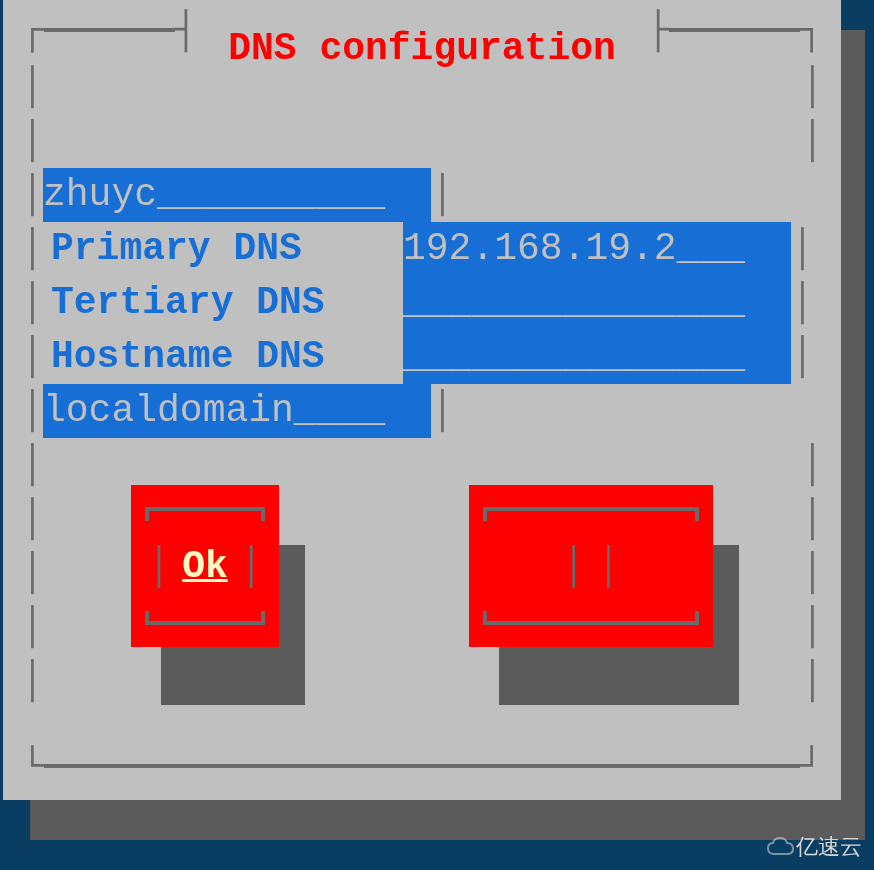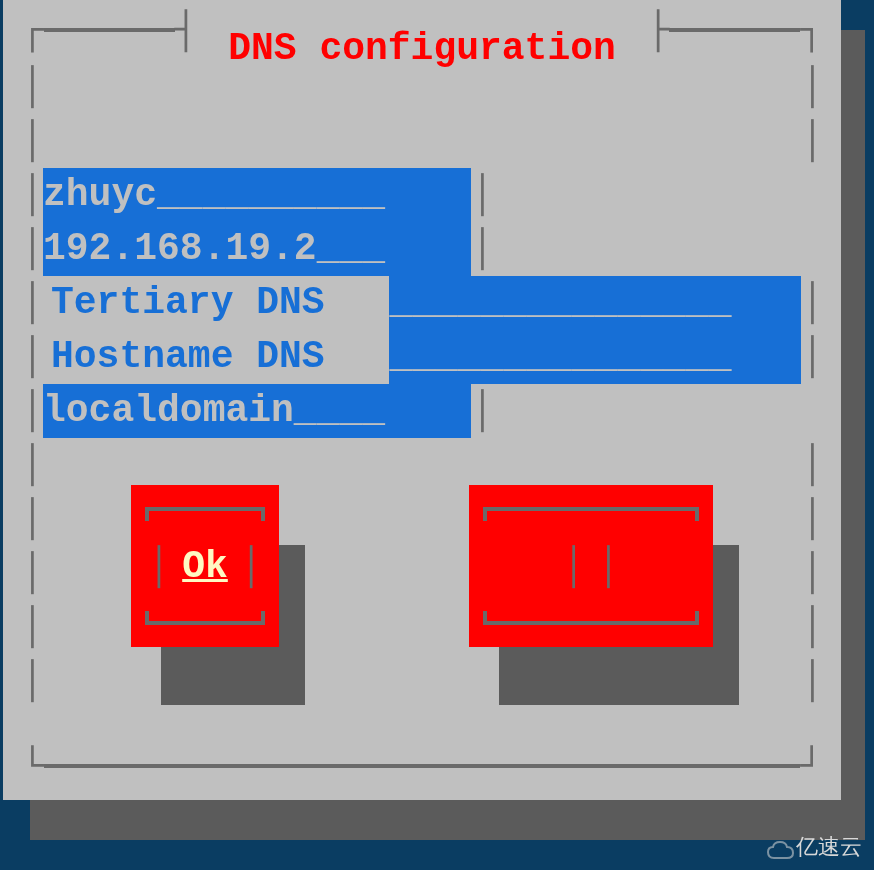--- a/index.html
+++ b/index.html
@@ -88,8 +88,8 @@
     .form-row .field {
       background: #176fd6;
       color: #c0c0c0;
-      font-weight: bold;
-      width: 428px;
+      font-weight: normal;
+      width: 388px;
       height: 54px;
       white-space: pre;
       overflow: hidden;

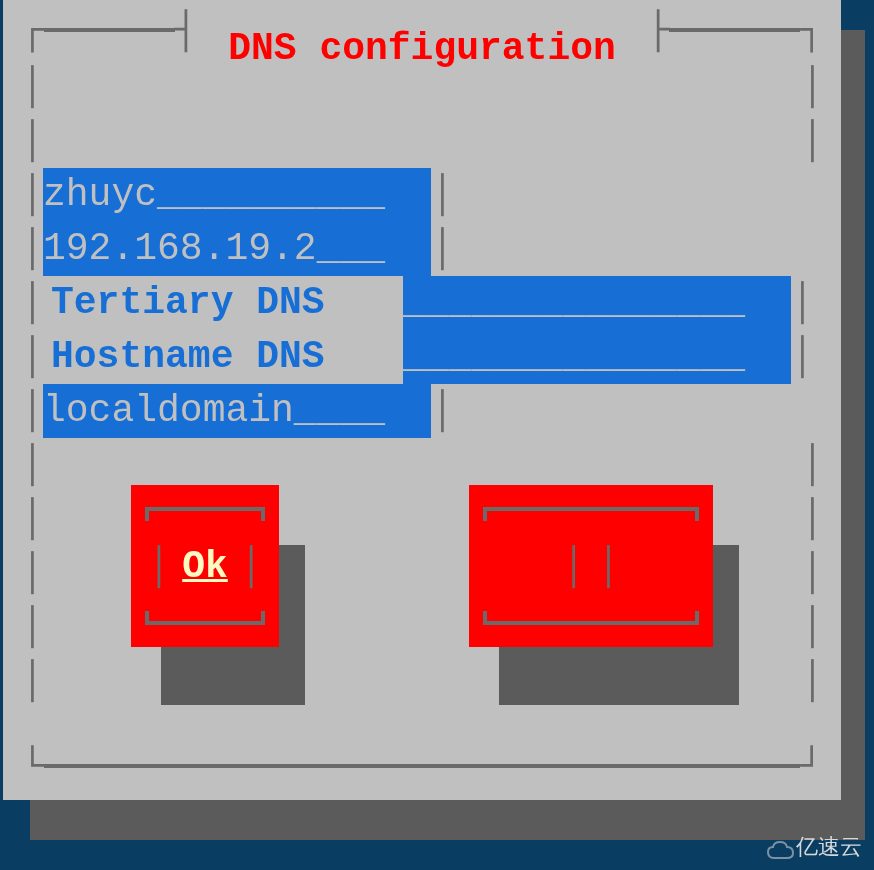--- a/index.html
+++ b/index.html
@@ -222,6 +222,7 @@
 
     <div class="form-row">
       <span class="pipe">│</span>
+      <span class="label">Primary DNS</span>
       <span class="field">192.168.19.2___</span>
       <span class="trail-pipe">│</span>
     </div>

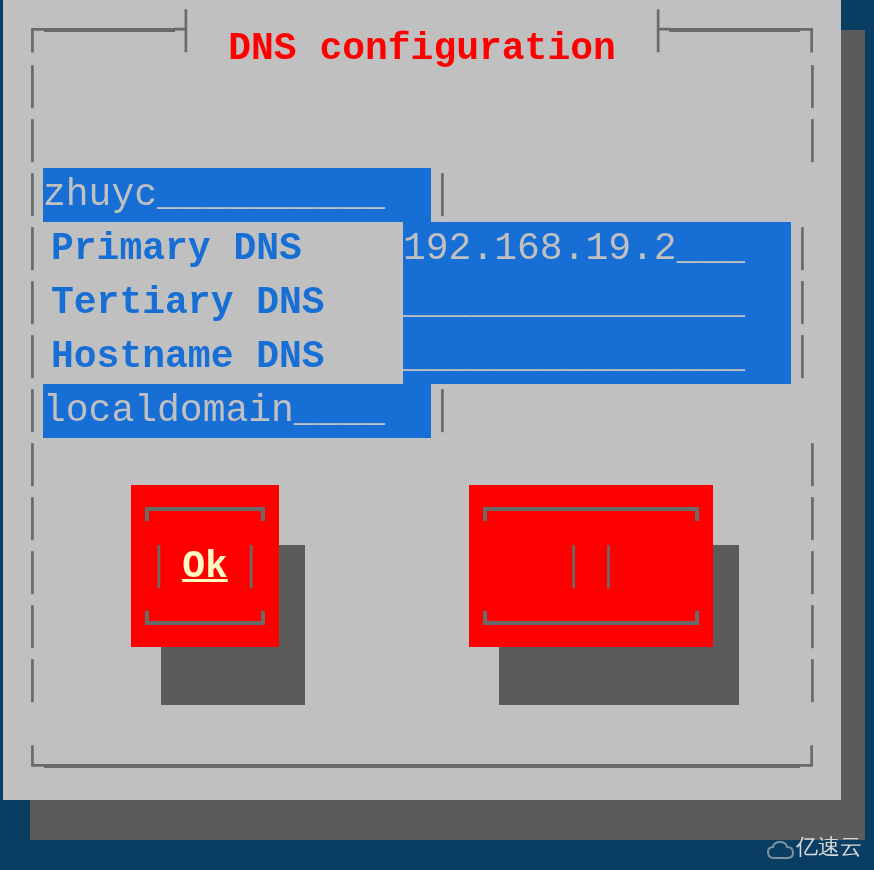--- a/index.html
+++ b/index.html
@@ -179,7 +179,7 @@
       font-size: 22px;
       font-family: sans-serif;
       display: flex;
-      align-items: flex-end;
+      align-items: center;
       gap: 0;
     }
     .watermark svg { opacity: 0.55; }

